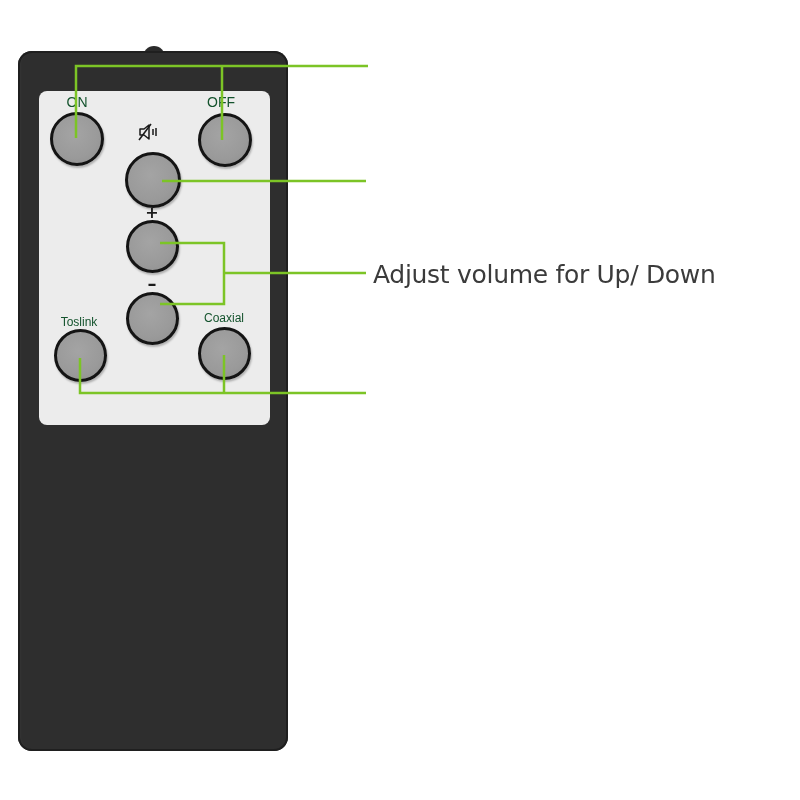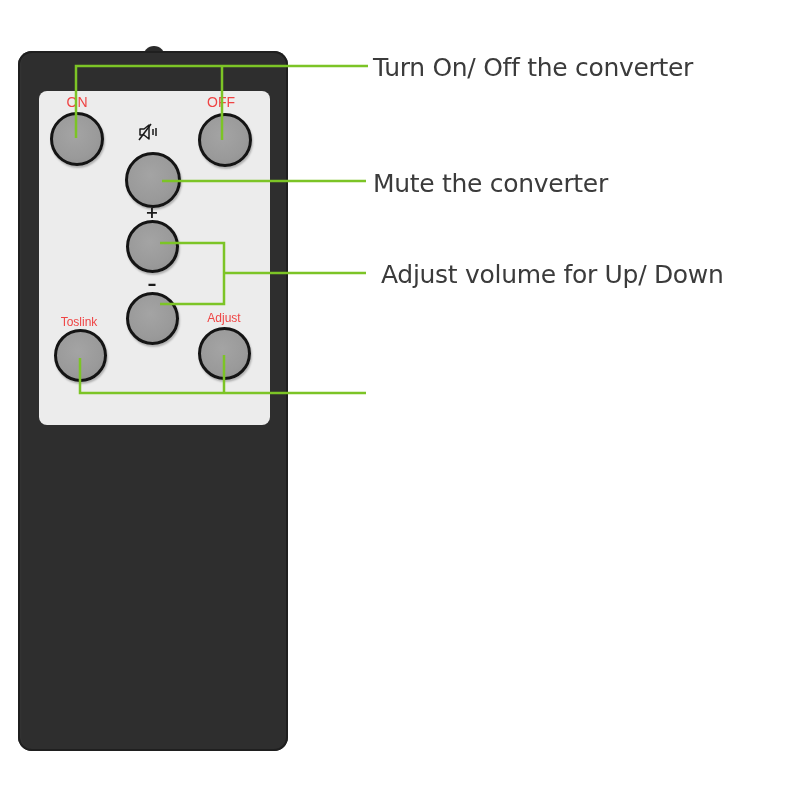--- a/index.html
+++ b/index.html
@@ -94,7 +94,6 @@
     </g>
   </svg>
 
-  <div class="callout-text" style="top:67px;">Turn On/ Off the converter</div>
   <div class="callout-text" style="top:183px;">Mute the converter</div>
   <div class="callout-text" style="top:274px;margin-left:8px;">Adjust volume for Up/ Down</div>
 

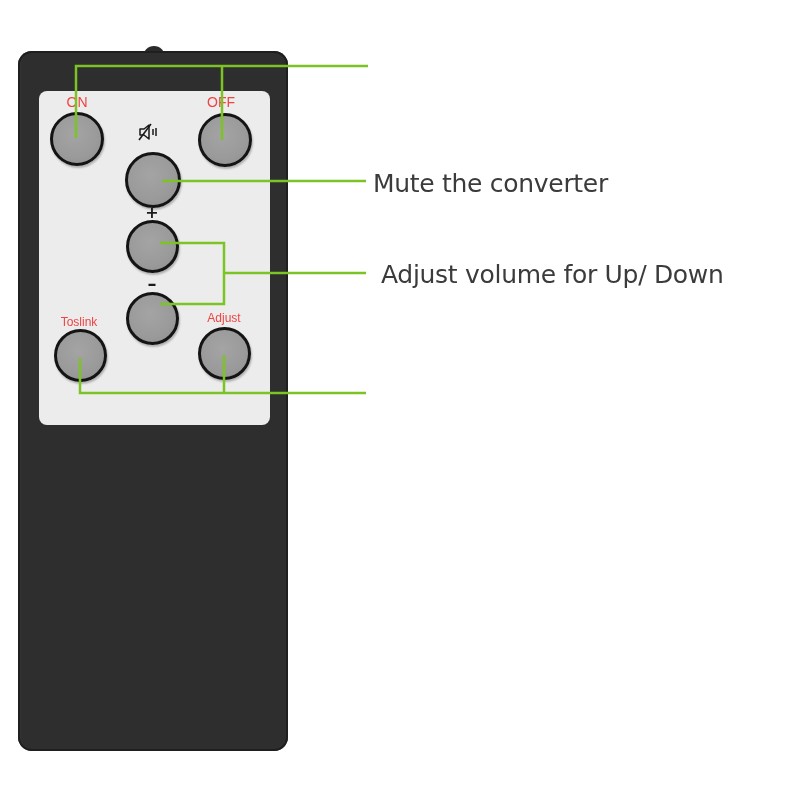--- a/index.html
+++ b/index.html
@@ -28,7 +28,7 @@
   .btn-label {
     position: absolute; transform: translate(-50%, -50%);
     font-family: "Liberation Sans", "DejaVu Sans", sans-serif;
-    color: #ef4444; font-size: 13px; white-space: nowrap;
+    color: #14532d; font-size: 13px; white-space: nowrap;
   }
   .btn-label.bold { font-weight: normal; font-size: 12px; }
   .glyph {

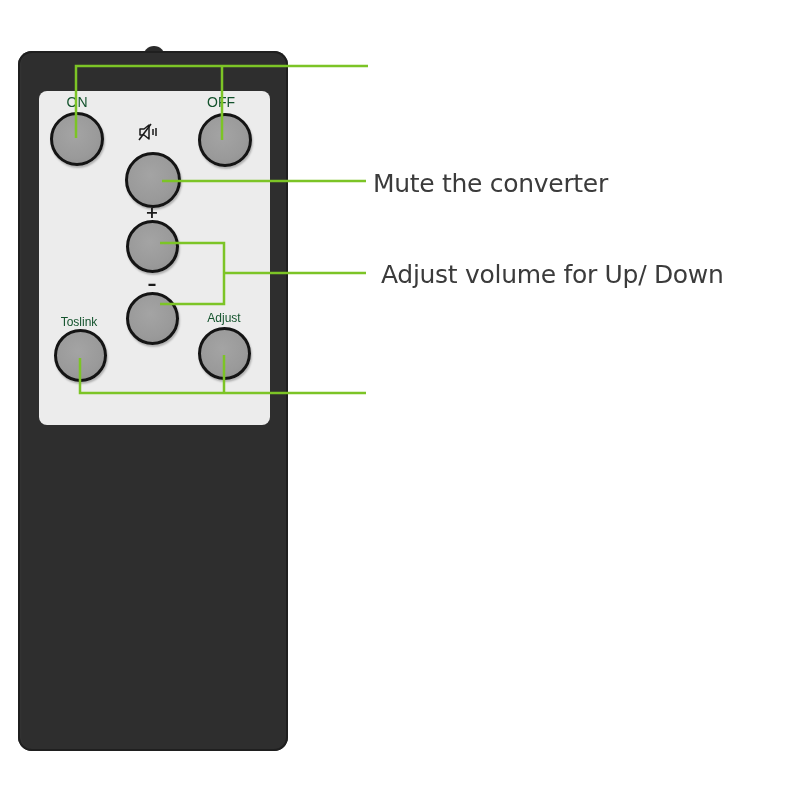--- a/index.html
+++ b/index.html
@@ -94,7 +94,6 @@
     </g>
   </svg>
 
-  <div class="callout-text" style="top:183px;">Mute the converter</div>
   <div class="callout-text" style="top:274px;margin-left:8px;">Adjust volume for Up/ Down</div>
 
 </div>

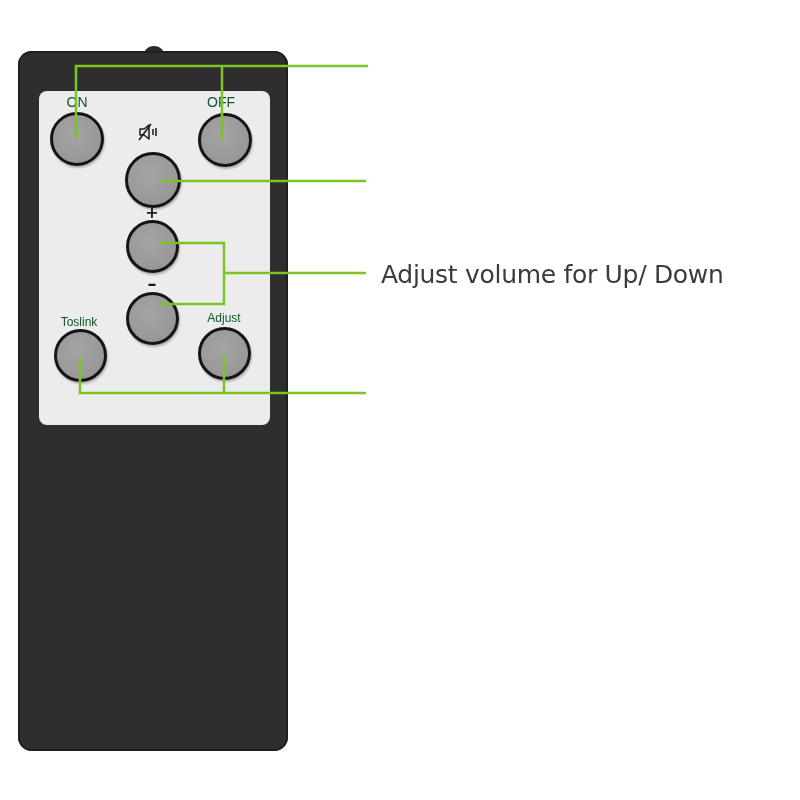--- a/index.html
+++ b/index.html
@@ -94,7 +94,7 @@
     </g>
   </svg>
 
-  <div class="callout-text" style="top:274px;margin-left:8px;">Adjust volume for Up/ Down</div>
+  <div class="callout-text" style="top:274px;">Adjust volume for Up/ Down</div>
 
 </div>
 

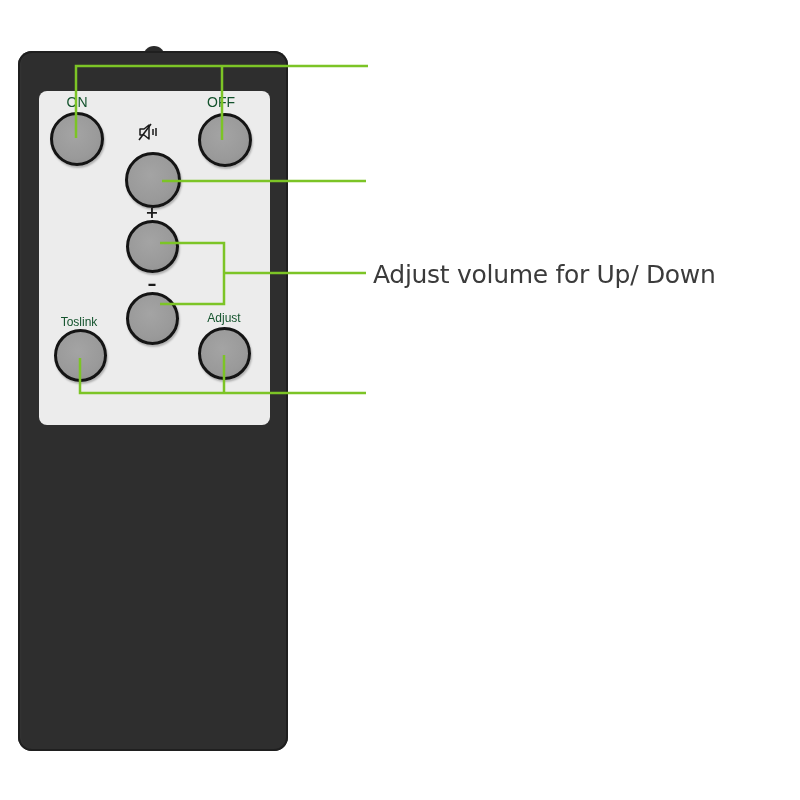--- a/index.html
+++ b/index.html
@@ -68,7 +68,7 @@
   <div class="glyph" style="left:152px; top:283px; font-size:18px;">–</div>
 
   <div class="btn-label bold" style="left:79px; top:322px;">Toslink</div>
-  <div class="btn-label bold" style="left:224px; top:318px;">Adjust</div>
+  <div class="btn-label bold" style="left:224px; top:318px;">Coaxial</div>
 
   <div class="btn" style="left:50px; top:112px; width:54px; height:54px;"></div>
   <div class="btn" style="left:198px; top:113px; width:54px; height:54px;"></div>

